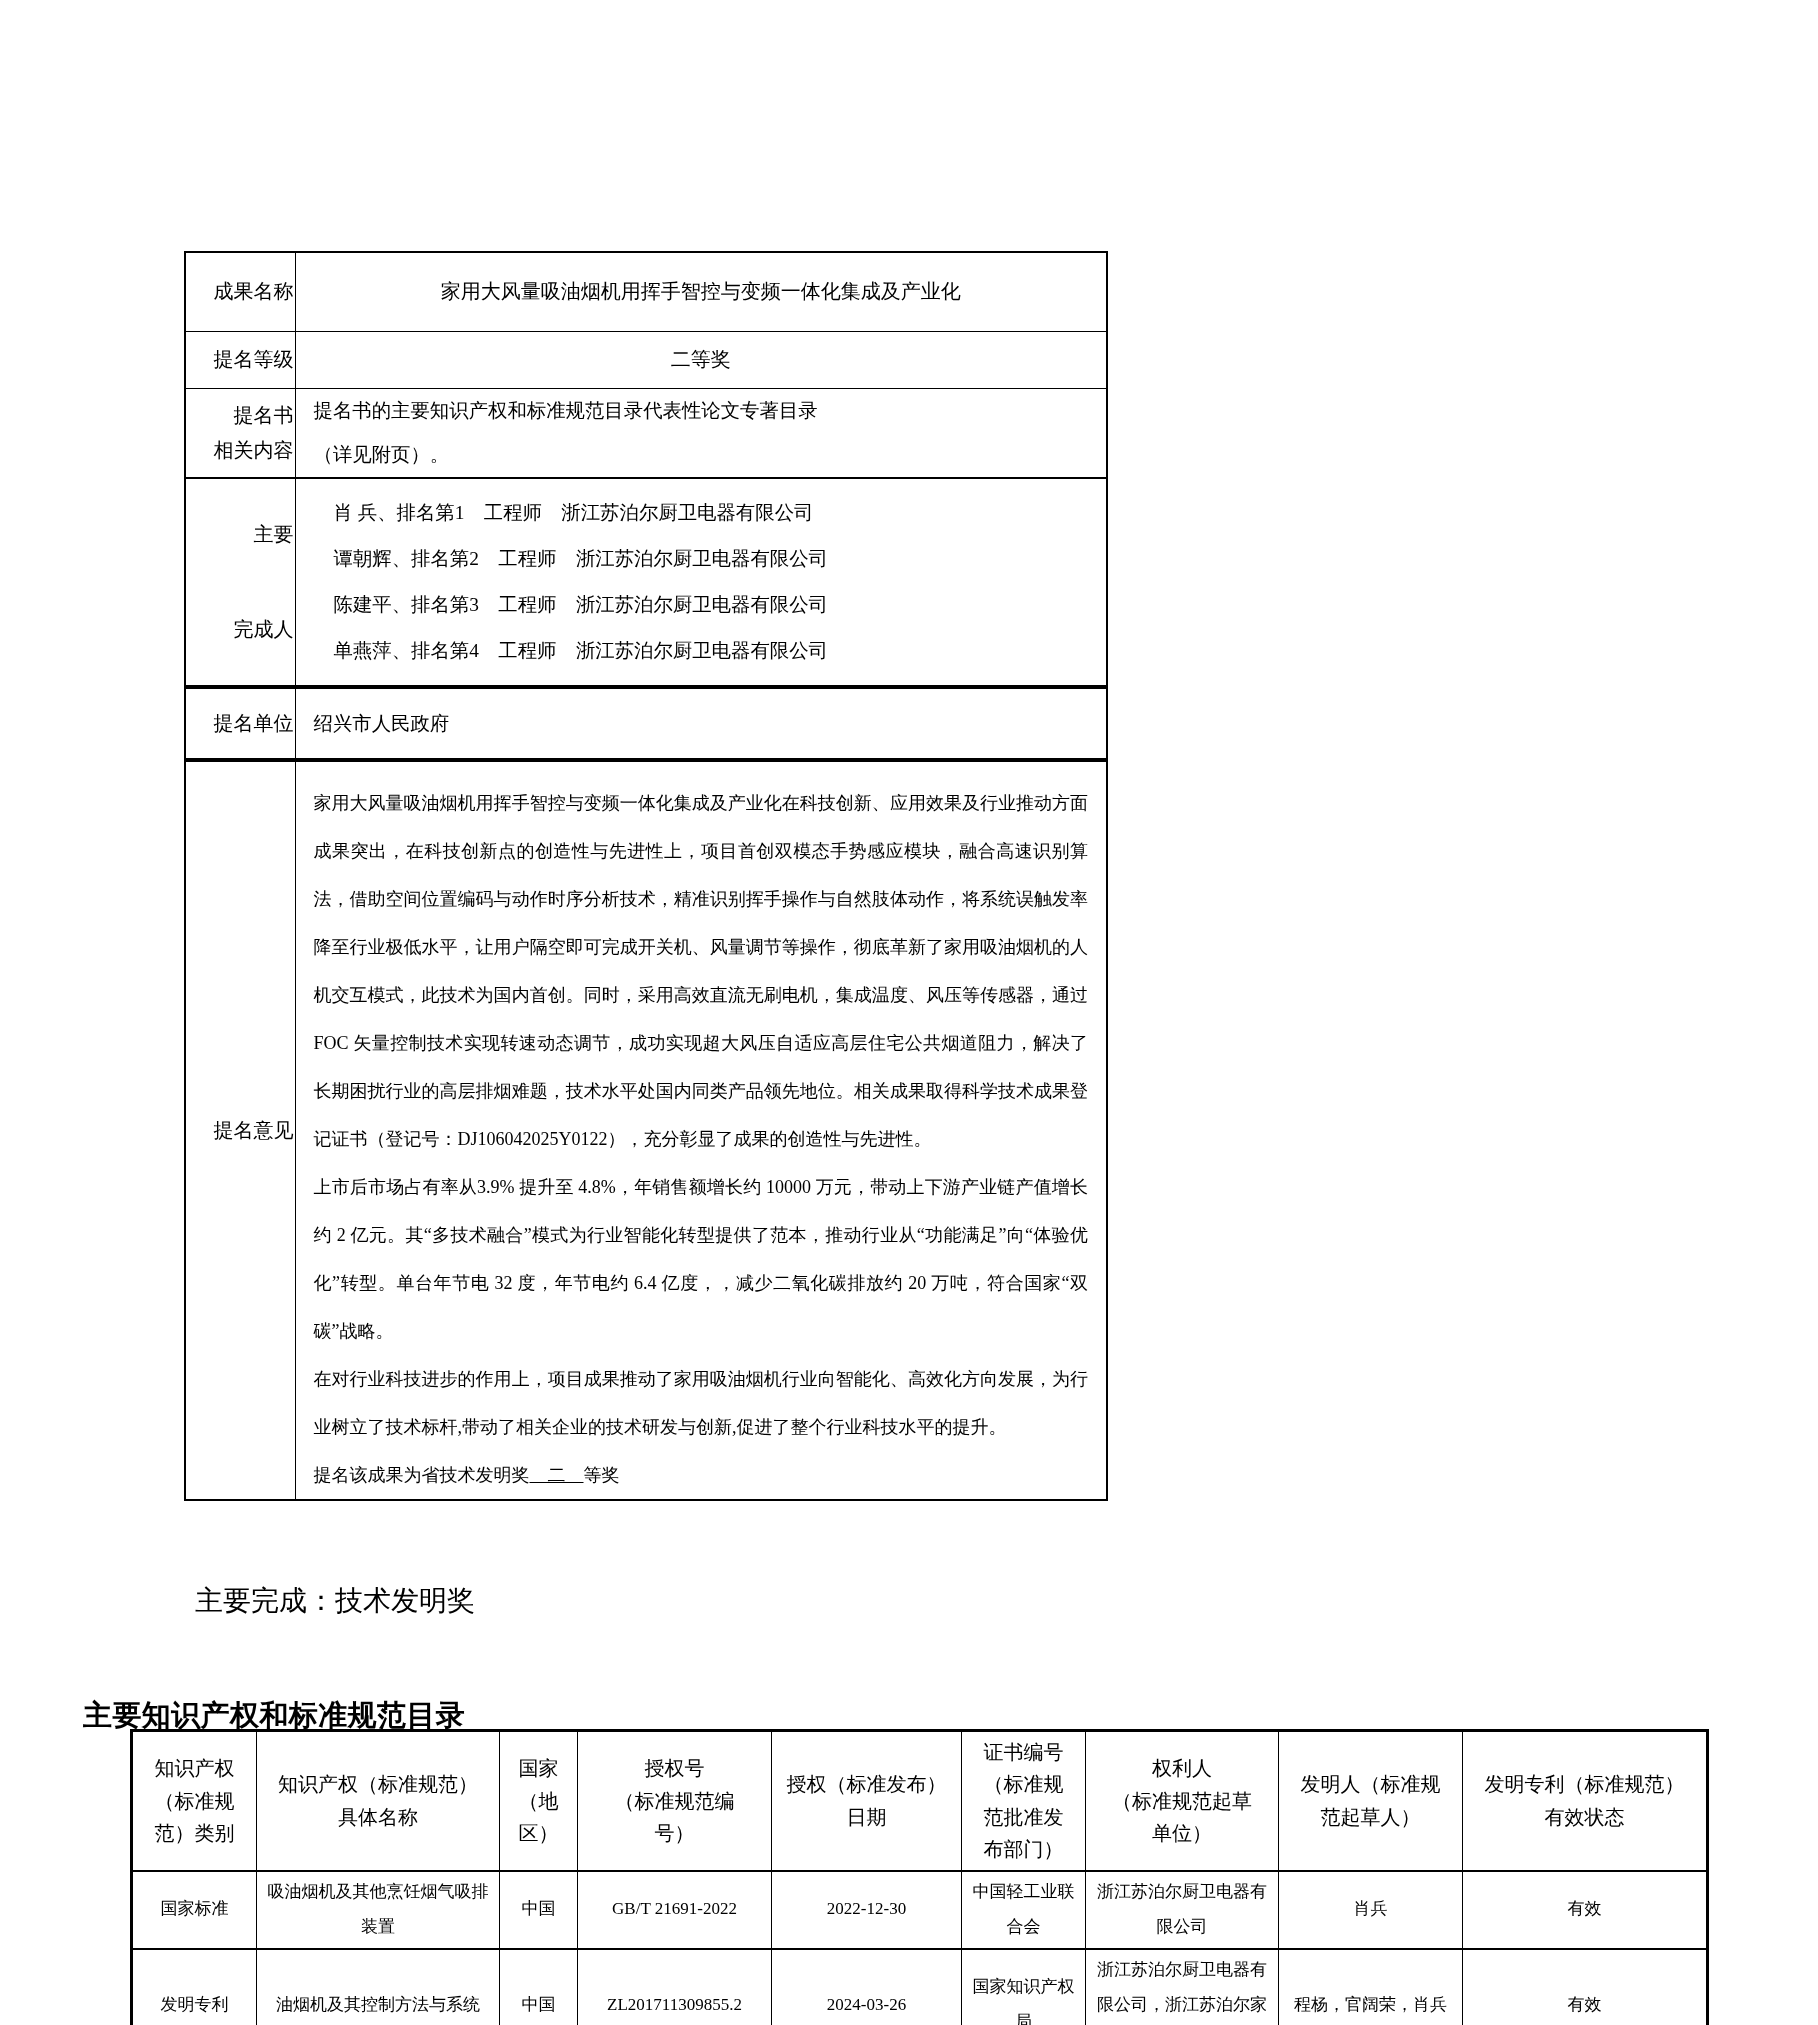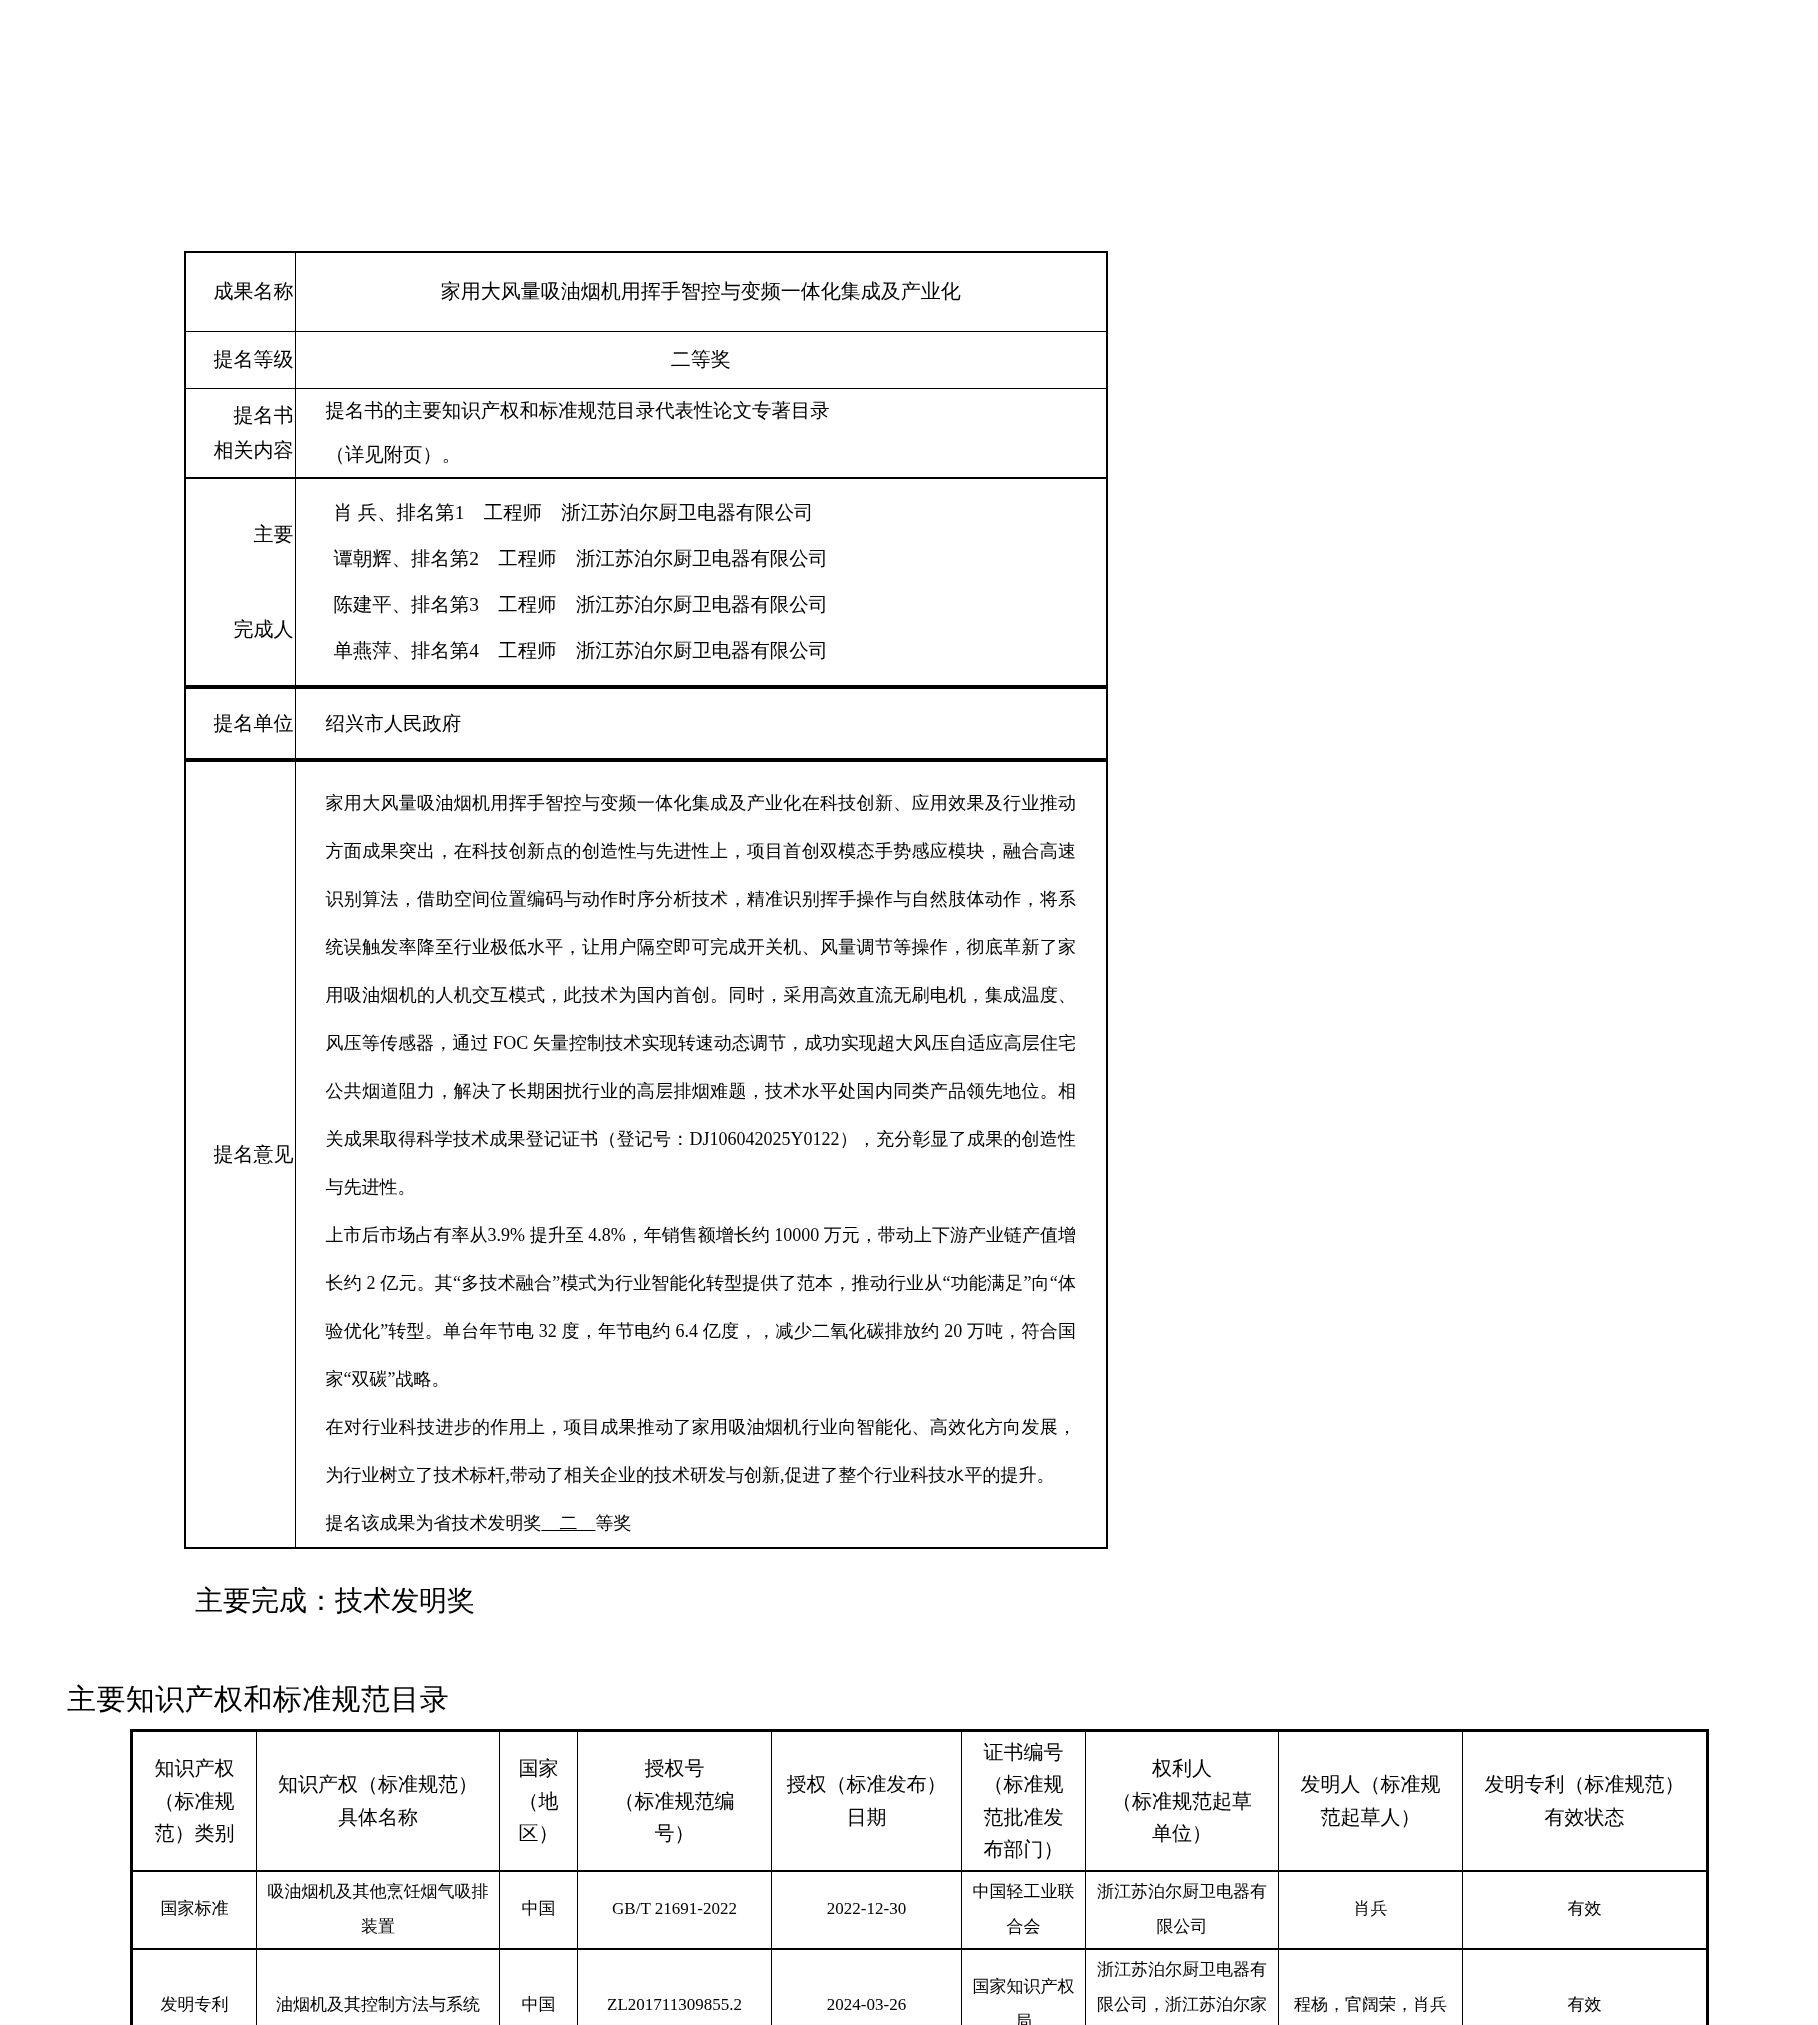--- a/index.html
+++ b/index.html
@@ -22,7 +22,7 @@
   }
   .t1 td{border:1.2px solid #000;vertical-align:middle;overflow:hidden;}
   .t1 .lbl{text-align:right;font-size:20px;line-height:1.75;white-space:pre-line;}
-  .t1 .val{font-size:19.4px;padding:0 30px;text-align:left;}
+  .t1 .val{font-size:19.4px;padding:0 18px;text-align:left;}
   .t1 .center{text-align:center;font-size:20px;}
   .t1 tr.r3 .val{white-space:pre-line;line-height:44px;}
   .t1 tr.r4 .lbl{line-height:95px;}

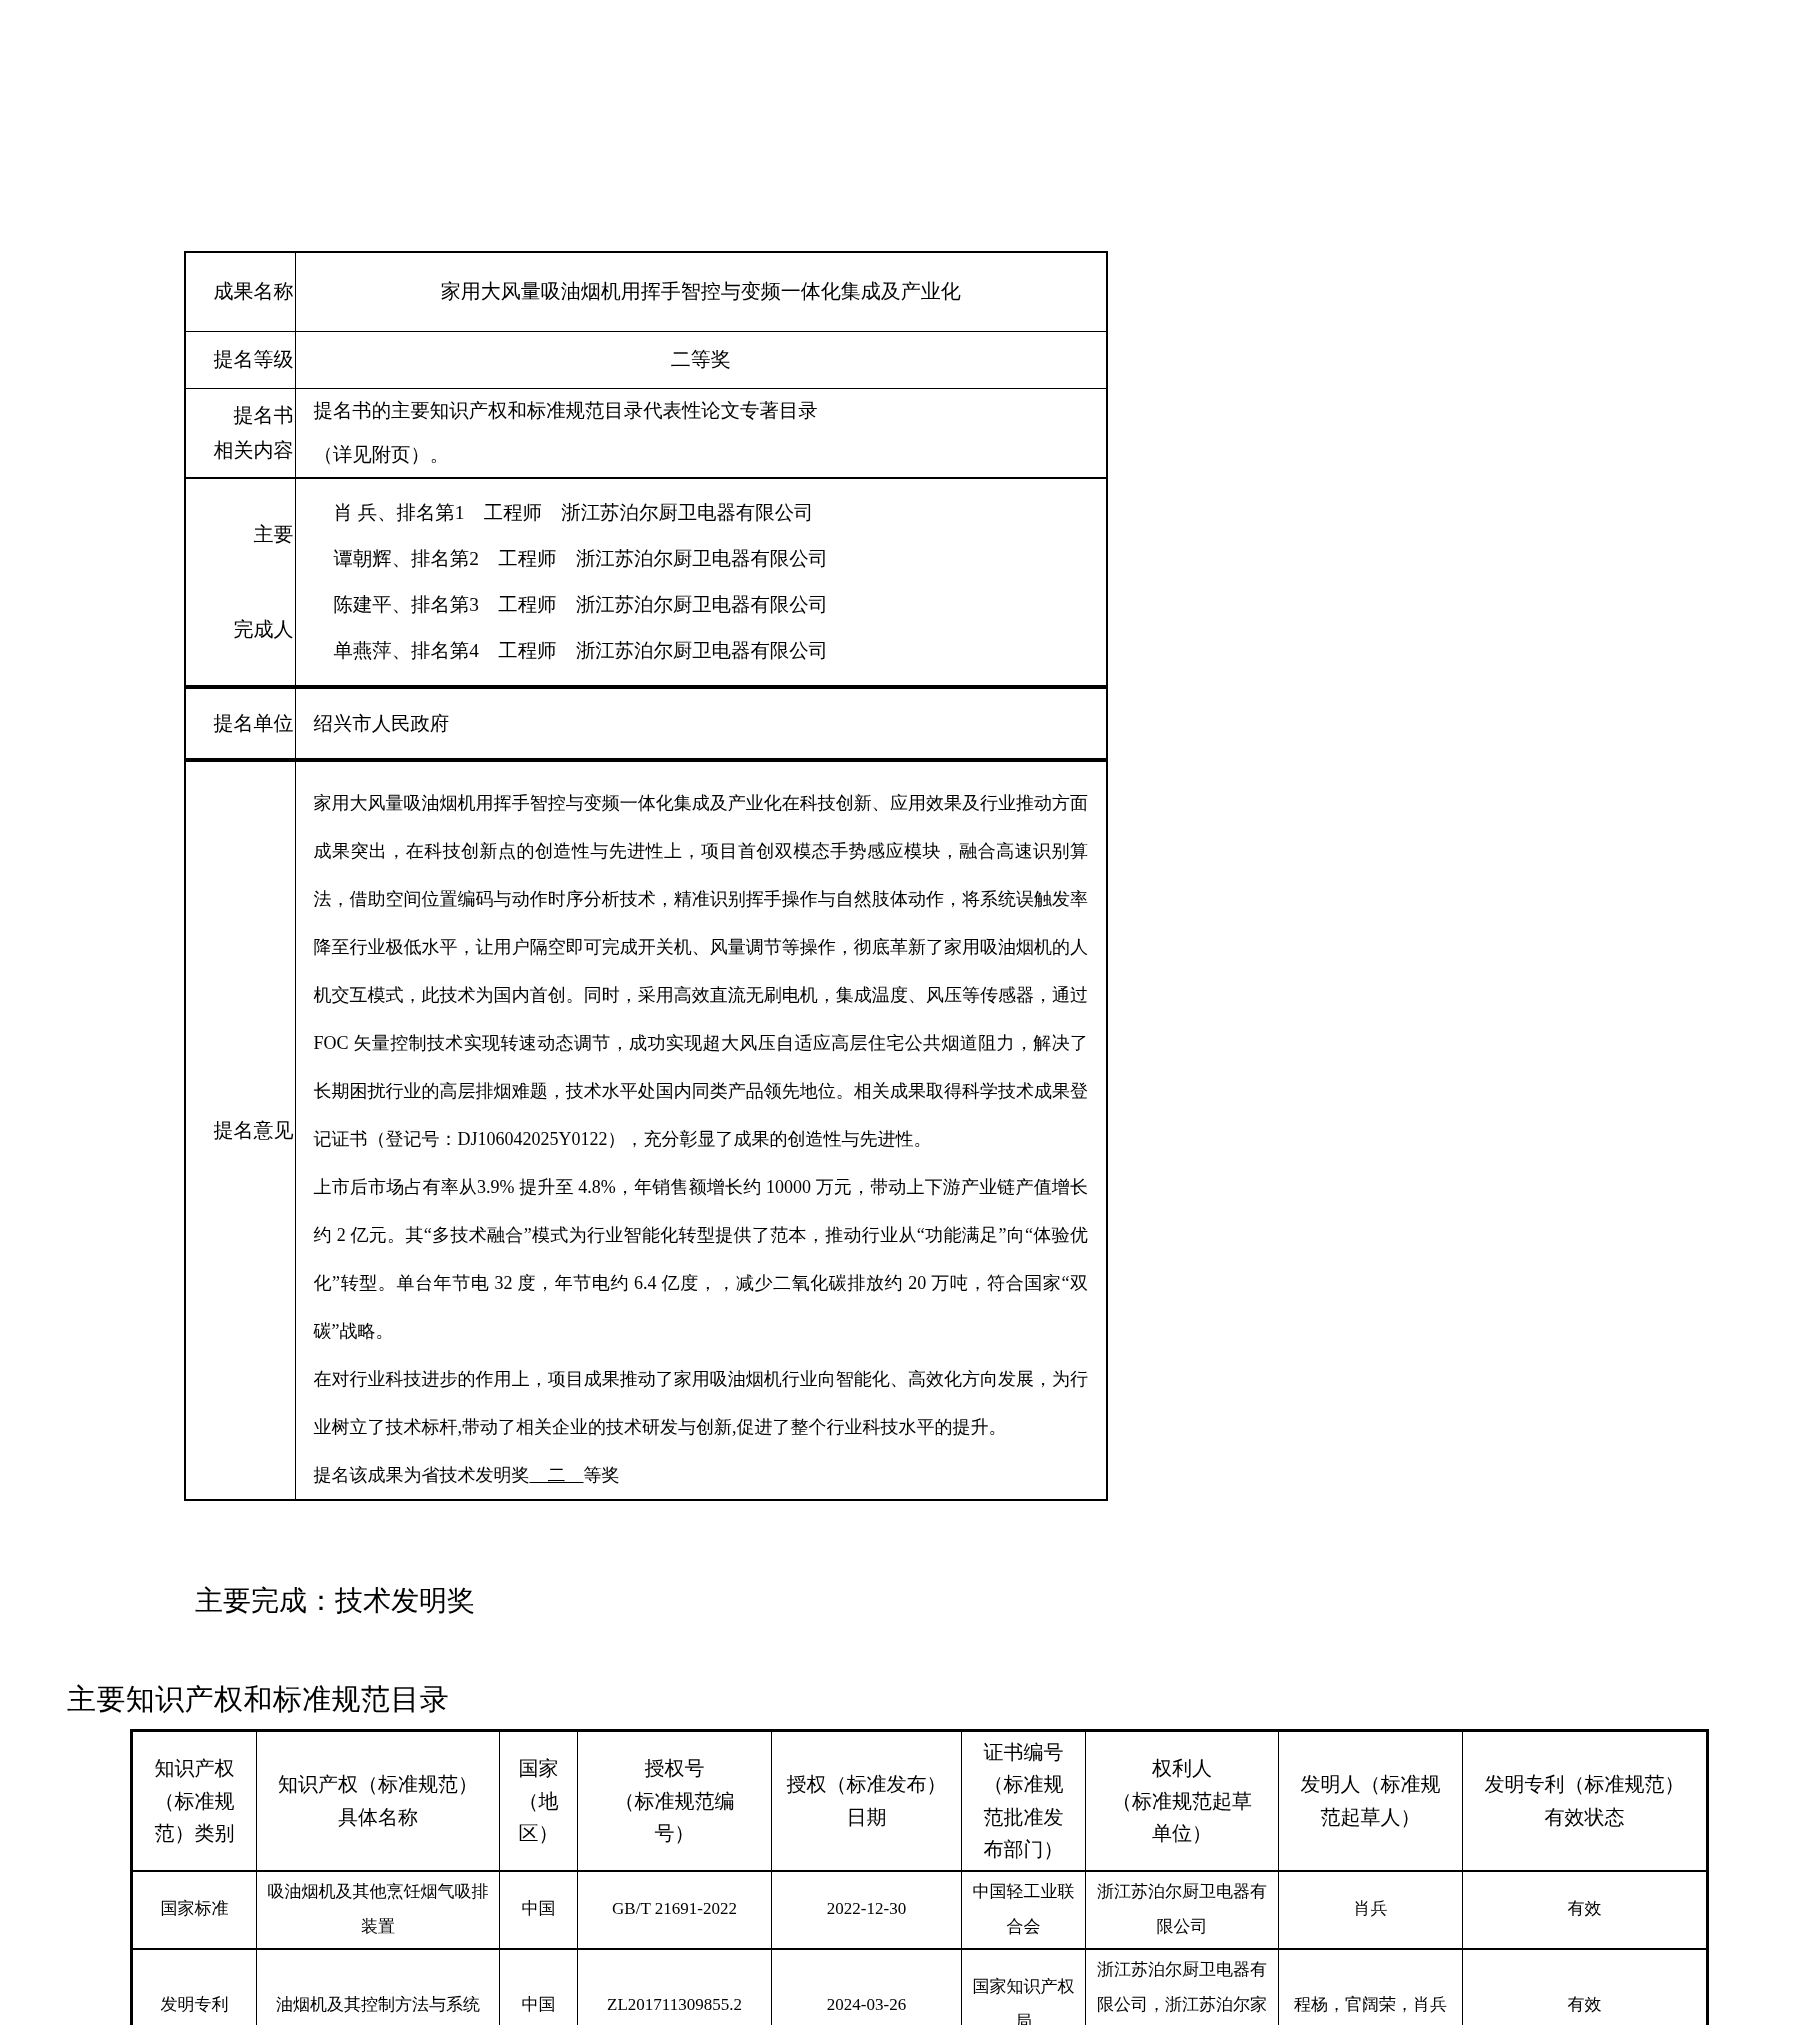--- a/index.html
+++ b/index.html
@@ -37,8 +37,8 @@
   
   .award-note{position:absolute;left:195px;top:1582px;font-size:28px;}
   .sec2{
-    position:absolute;left:67px;top:1680px;margin:0;
-    font-size:29px;font-weight:400;
+    position:absolute;left:67px;top:1680px;margin:16px;
+    font-size:29px;font-weight:700;
     font-family:"Liberation Sans","DejaVu Sans",sans-serif;letter-spacing:0.4px;
   }
 

